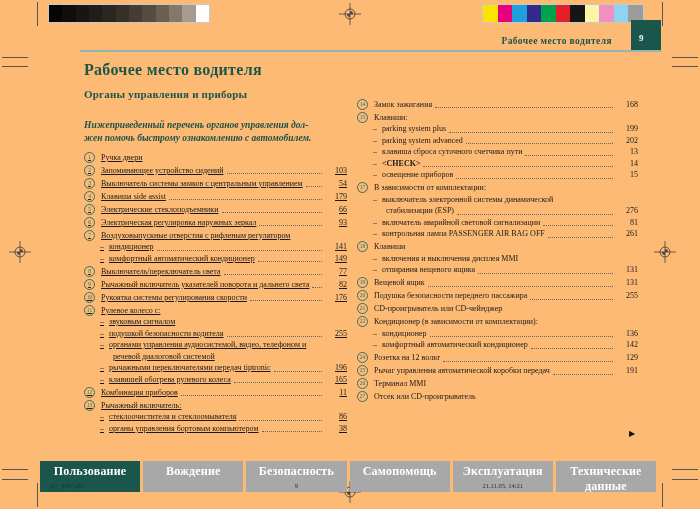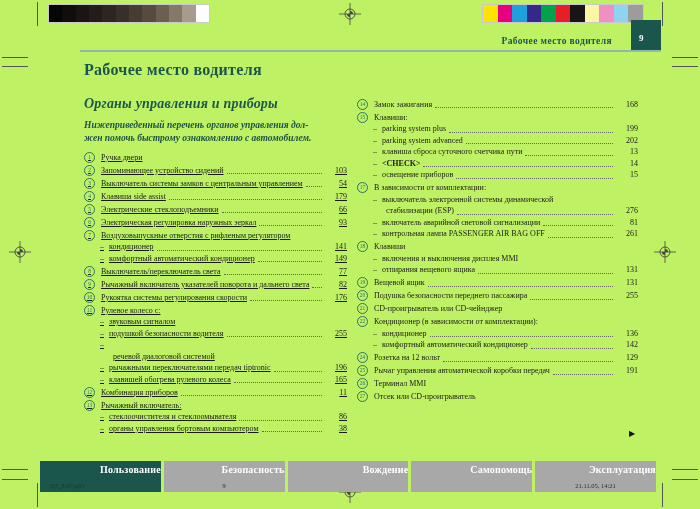--- a/index.html
+++ b/index.html
@@ -3,7 +3,7 @@
 <meta charset="utf-8">
 <style>
   html,body{margin:0;padding:0;background:#e8e8e8;}
-  .page{position:relative;width:700px;height:509px;background:#bef264;
+  .page{position:relative;width:700px;height:509px;background:#fdba74;
         font-family:"Liberation Serif",serif;overflow:hidden;}
 
   

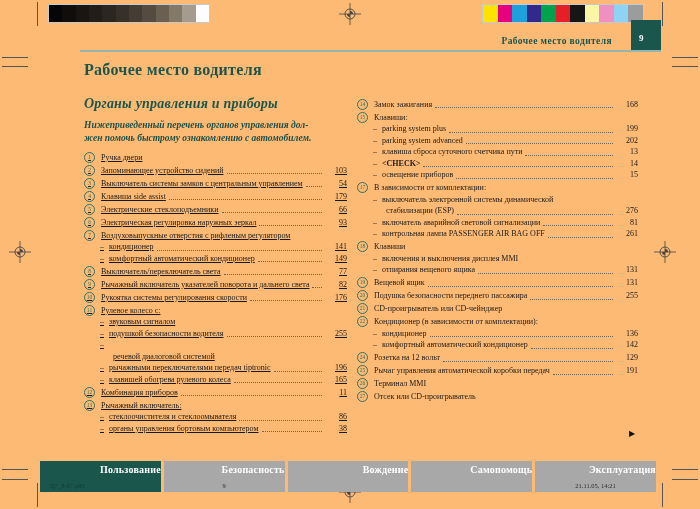--- a/index.html
+++ b/index.html
@@ -27,7 +27,7 @@
 
   
   .main-title{position:absolute;left:84px;top:61px;font-size:16px;font-weight:bold;color:#1b564c;letter-spacing:.3px;}
-  .section-title{position:absolute;left:84px;top:96px;font-size:14px;font-weight:bold;color:#1b564c;letter-spacing:.2px;font-style:italic;}
+  .section-title{position:absolute;left:84px;top:88px;font-size:11px;font-weight:bold;color:#1b564c;letter-spacing:.2px;}
   .intro{position:absolute;left:84px;top:119px;width:268px;font-size:9.5px;font-style:italic;
          font-weight:bold;color:#1d5046;line-height:13px;}
 

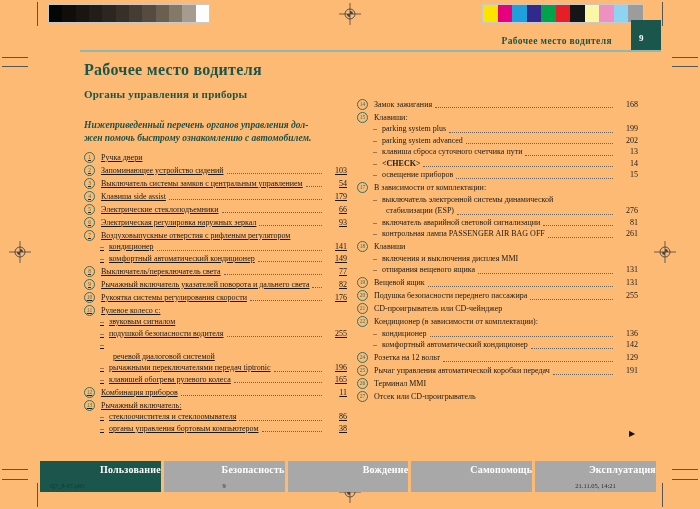--- a/index.html
+++ b/index.html
@@ -251,6 +251,7 @@
         </div>
         <div class="row">
           <span class="dash">–</span>
+          <span class="lbl">органами управления аудиосистемой, видео, телефоном и</span>
         </div>
         <div class="row cont">
           <span class="lbl">речевой диалоговой системой</span>

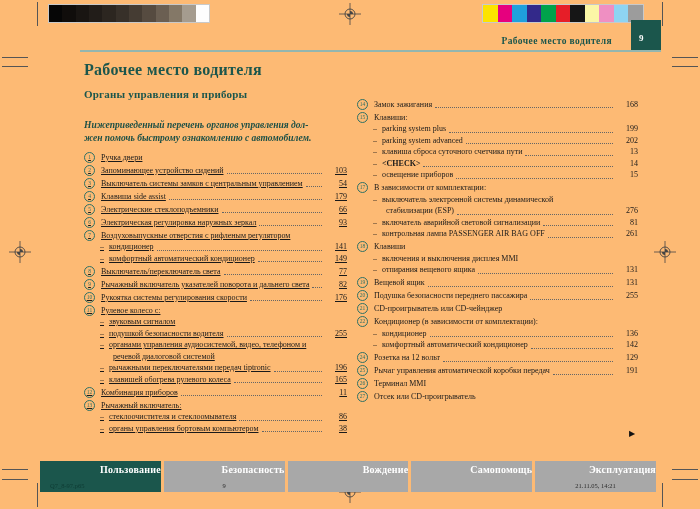--- a/index.html
+++ b/index.html
@@ -53,7 +53,7 @@
   .footer{position:absolute;left:40px;top:461px;width:616px;height:31px;display:flex;gap:3px;}
   .ftab{flex:1;background:#a8a8a8;position:relative;}
   .ftab.active{background:#1b564c;}
-  .ftab .flabel{font-size:10px;font-weight:bold;color:#fff;text-align:right;padding-top:3px;
+  .ftab .flabel{font-size:12px;font-weight:bold;color:#fff;text-align:center;padding-top:3px;
                 letter-spacing:.2px;}
   .ftab .fnote{position:absolute;bottom:3px;left:0;width:100%;text-align:center;
                font-size:6.5px;color:#2c2c2c;}

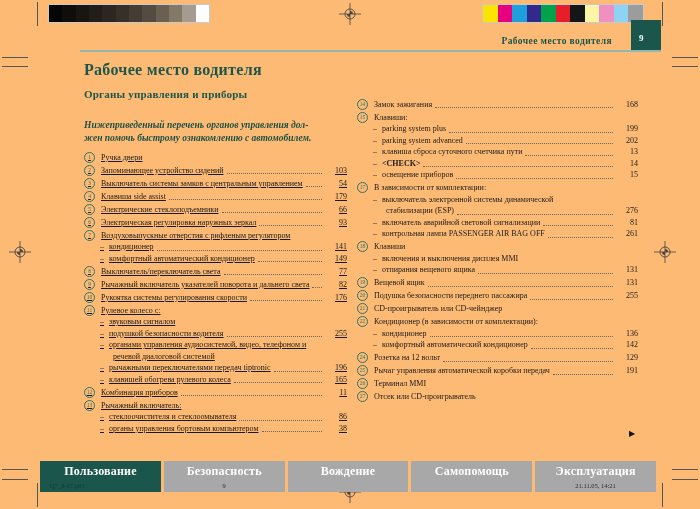--- a/index.html
+++ b/index.html
@@ -462,11 +462,11 @@
         <div class="fnote">Q7_8-97.p65</div>
       </div>
       <div class="ftab">
+        <div class="flabel">Вождение</div>
+      </div>
+      <div class="ftab">
         <div class="flabel">Безопасность</div>
         <div class="fnote">9</div>
-      </div>
-      <div class="ftab">
-        <div class="flabel">Вождение</div>
       </div>
       <div class="ftab">
         <div class="flabel">Самопомощь</div>

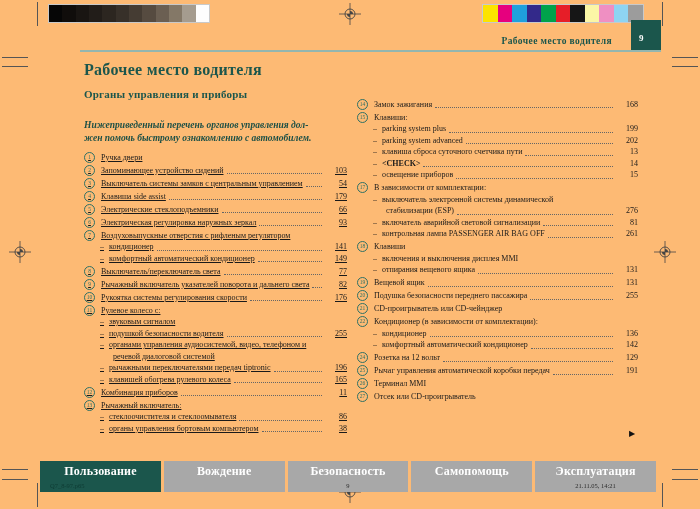--- a/index.html
+++ b/index.html
@@ -475,6 +475,9 @@
         <div class="flabel">Эксплуатация</div>
         <div class="fnote">21.11.05, 14:21</div>
       </div>
+      <div class="ftab">
+        <div class="flabel">Технические данные</div>
+      </div>
     </div>
 
 </div>

